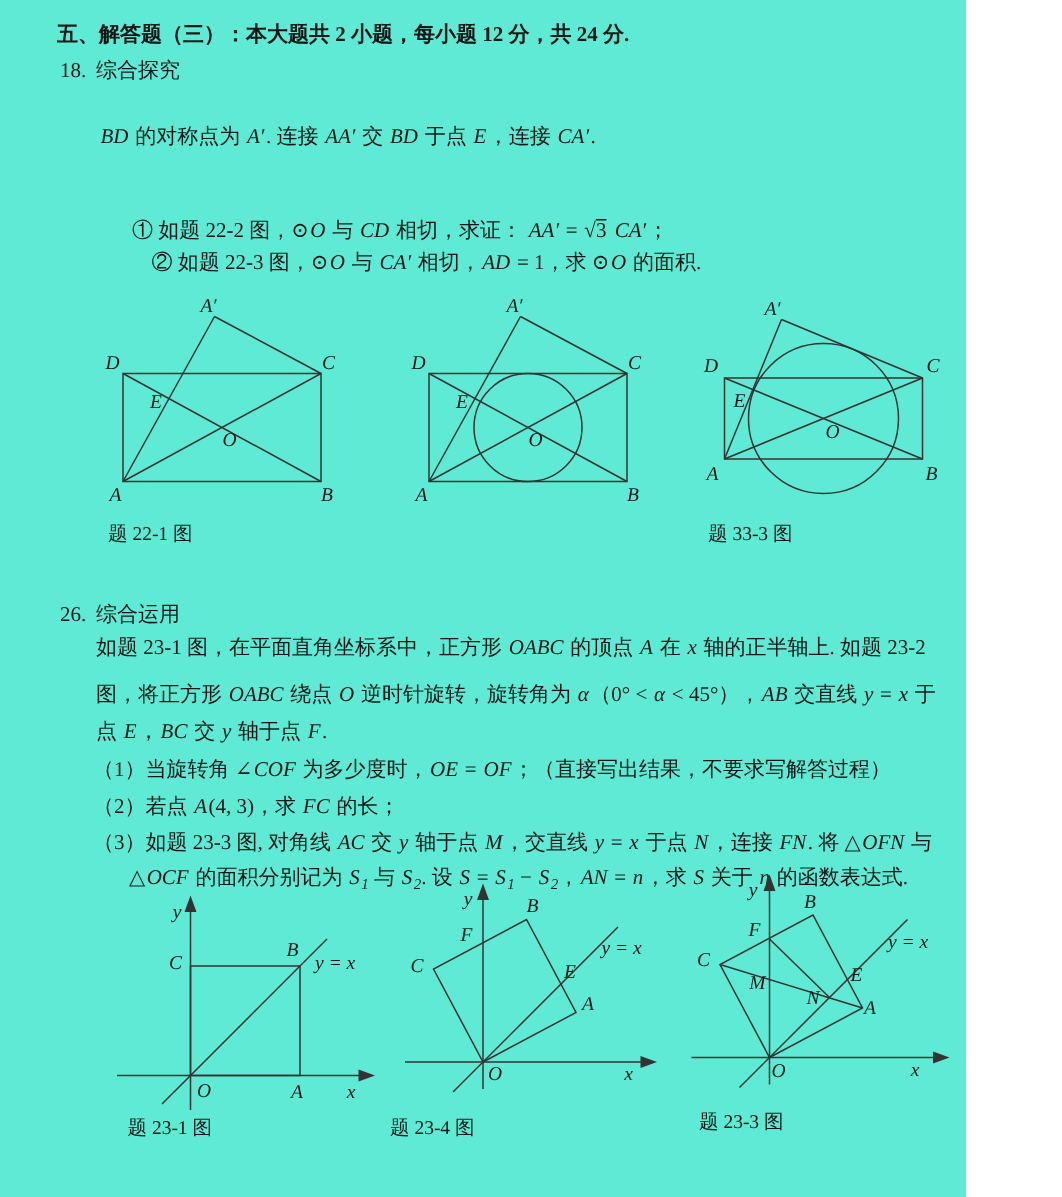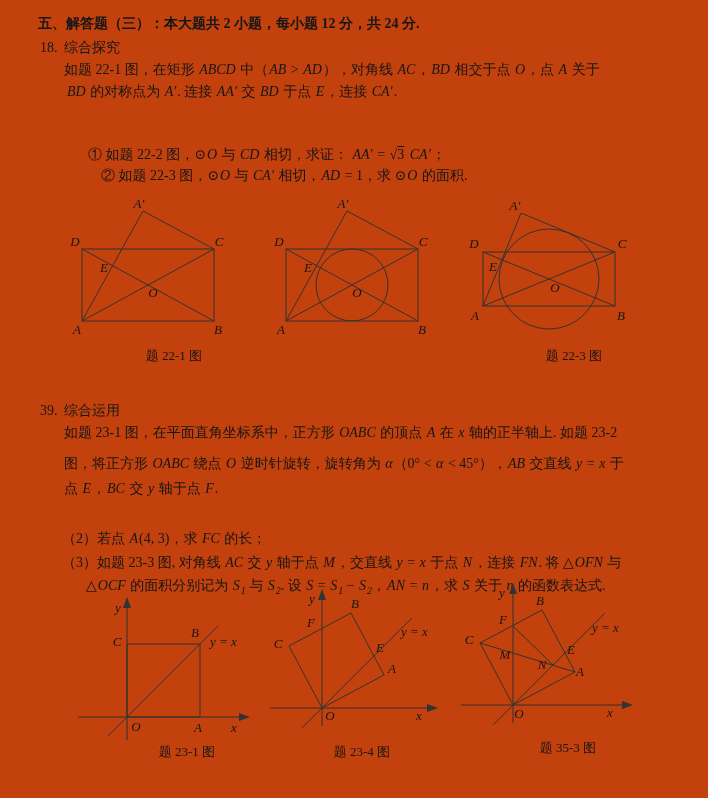--- a/index.html
+++ b/index.html
@@ -3,7 +3,7 @@
 <meta charset="utf-8">
 <style>
   html,body{margin:0;padding:0;}
-  .page{position:relative;width:708px;height:798px;background:#c2410c;
+  .page{position:relative;width:644px;height:798px;background:#5eead4;
         font-family:"Liberation Serif","DejaVu Serif",serif;color:#161616;overflow:hidden;}
   .line{position:absolute;white-space:nowrap;font-size:14px;line-height:17px;}
   .hdr{font-weight:700;}

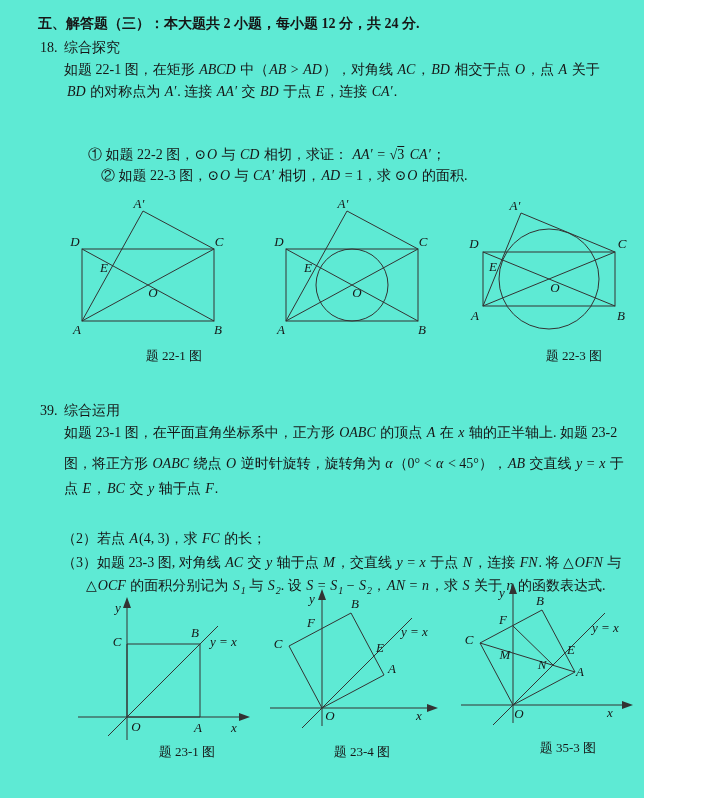--- a/index.html
+++ b/index.html
@@ -27,7 +27,6 @@
 
   <div class="line" style="top:39px;left:40px">18.</div>
   <div class="line" style="top:39px;left:64px">综合探究</div>
-  <div class="line" style="top:61px;left:64px">如题 22-1 图，在矩形 <span class="mv">ABCD</span> 中（<span class="mv">AB</span> &gt; <span class="mv">AD</span>），对角线 <span class="mv">AC</span>，<span class="mv">BD</span> 相交于点 <span class="mv">O</span>，点 <span class="mv">A</span> 关于</div>
   <div class="line" style="top:83px;left:66px"><span class="mv">BD</span> 的对称点为 <span class="mv">A′</span>. 连接 <span class="mv">AA′</span> 交 <span class="mv">BD</span> 于点 <span class="mv">E</span>，连接 <span class="mv">CA′</span>.</div>
   <div class="line" style="top:146px;left:88px">① 如题 22-2 图，⊙<span class="mv">O</span> 与 <span class="mv">CD</span> 相切，求证： <span class="mv">AA′</span> = <span class="sq">√<span class="ov">3</span></span> <span class="mv">CA′</span>；</div>
   <div class="line" style="top:167px;left:101px">② 如题 22-3 图，⊙<span class="mv">O</span> 与 <span class="mv">CA′</span> 相切，<span class="mv">AD</span> = 1，求 ⊙<span class="mv">O</span> 的面积.</div>

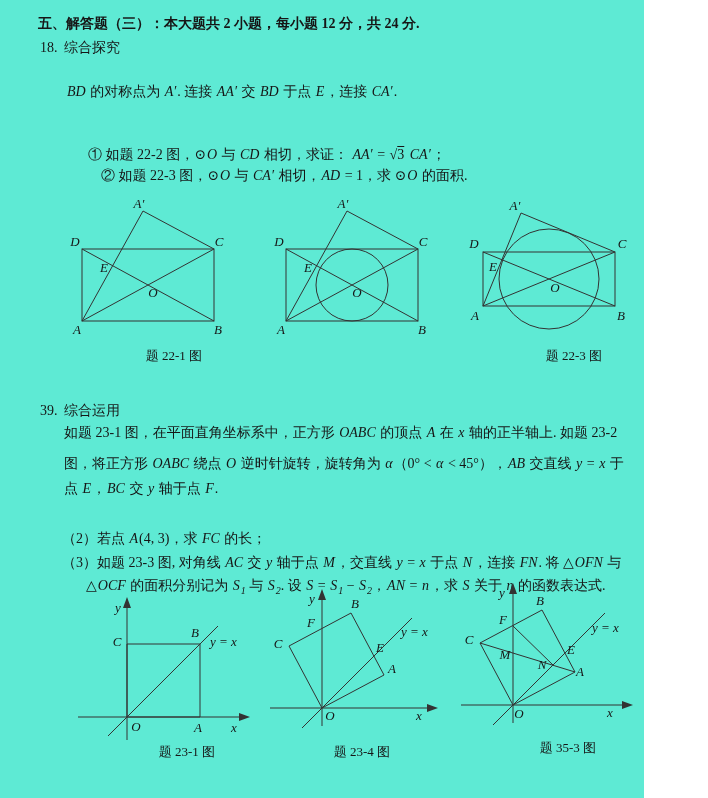--- a/index.html
+++ b/index.html
@@ -12,7 +12,7 @@
   .sq{padding-left:1px;}
   .sq .ov{text-decoration:overline;padding-right:1px;}
   .fig{position:absolute;}
-  .cap{position:absolute;width:130px;font-size:13px;text-align:right;white-space:nowrap;}
+  .cap{position:absolute;width:130px;font-size:13px;text-align:left;white-space:nowrap;}
   svg .ln{stroke:#333;stroke-width:1;fill:none;}
   svg .ar{fill:#333;stroke:none;}
   svg text{font-size:13px;font-style:italic;fill:#161616;

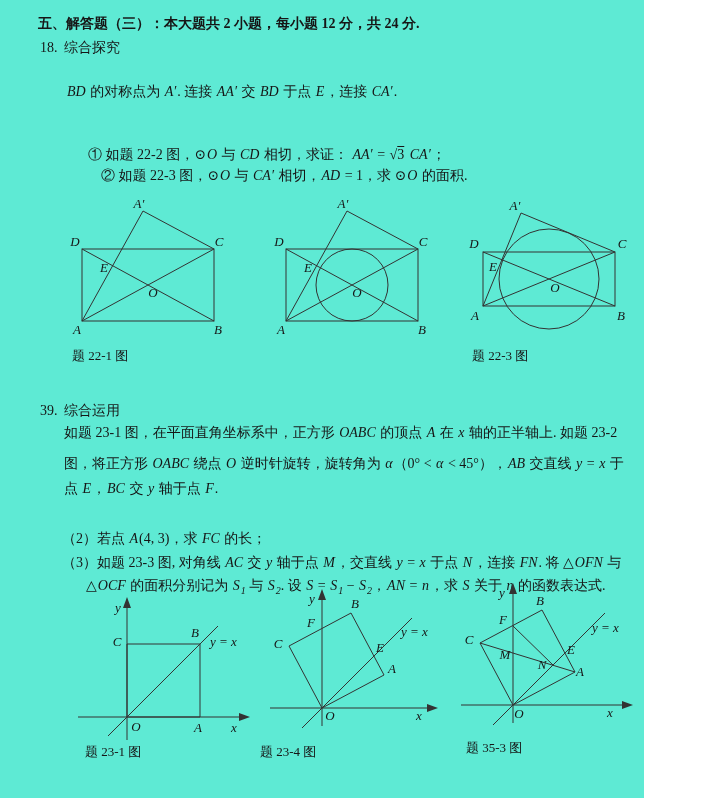--- a/index.html
+++ b/index.html
@@ -84,7 +84,7 @@
     <text x="27" y="130" text-anchor="middle">A</text>
     <text x="173" y="130" text-anchor="middle">B</text>
   </svg>
-  <div class="cap" style="left:472px;top:347px">题 22-3 图</div>
+  <div class="cap" style="left:472px;top:347px">题 33-3 图</div>
 
   <div class="line" style="top:402px;left:40px">39.</div>
   <div class="line" style="top:402px;left:64px">综合运用</div>

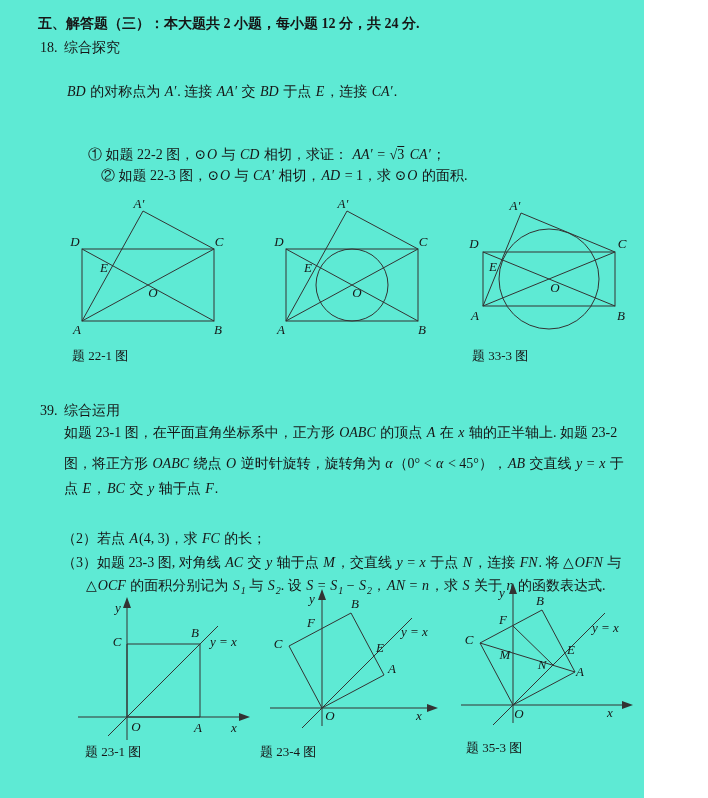--- a/index.html
+++ b/index.html
@@ -86,7 +86,7 @@
   </svg>
   <div class="cap" style="left:472px;top:347px">题 33-3 图</div>
 
-  <div class="line" style="top:402px;left:40px">39.</div>
+  <div class="line" style="top:402px;left:40px">26.</div>
   <div class="line" style="top:402px;left:64px">综合运用</div>
   <div class="line" style="top:424px;left:64px">如题 23-1 图，在平面直角坐标系中，正方形 <span class="mv">OABC</span> 的顶点 <span class="mv">A</span> 在 <span class="mv">x</span> 轴的正半轴上. 如题 23-2</div>
   <div class="line" style="top:455px;left:64px">图，将正方形 <span class="mv">OABC</span> 绕点 <span class="mv">O</span> 逆时针旋转，旋转角为 <span class="mv">α</span>（0° &lt; <span class="mv">α</span> &lt; 45°），<span class="mv">AB</span> 交直线 <span class="mv">y</span> = <span class="mv">x</span> 于</div>

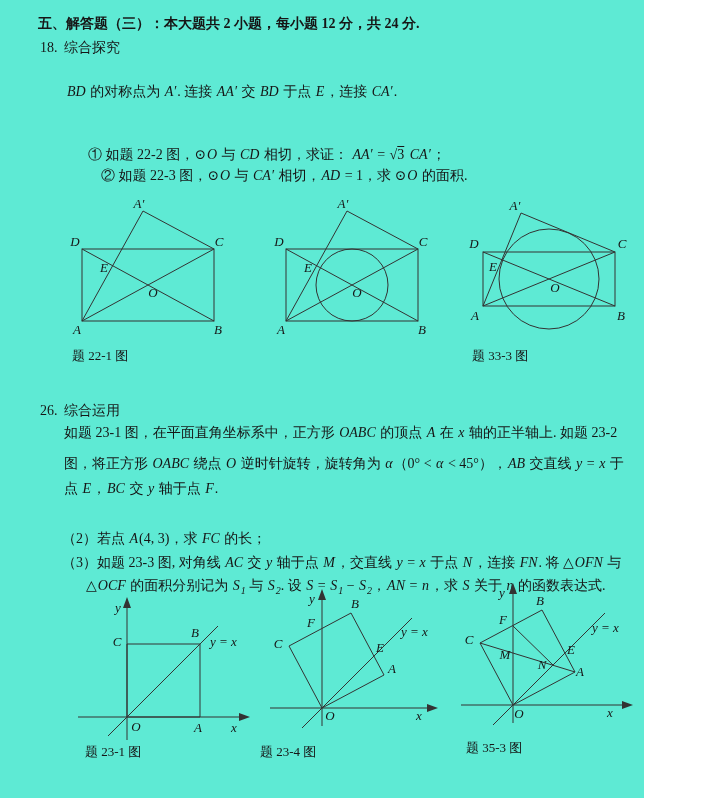--- a/index.html
+++ b/index.html
@@ -91,6 +91,7 @@
   <div class="line" style="top:424px;left:64px">如题 23-1 图，在平面直角坐标系中，正方形 <span class="mv">OABC</span> 的顶点 <span class="mv">A</span> 在 <span class="mv">x</span> 轴的正半轴上. 如题 23-2</div>
   <div class="line" style="top:455px;left:64px">图，将正方形 <span class="mv">OABC</span> 绕点 <span class="mv">O</span> 逆时针旋转，旋转角为 <span class="mv">α</span>（0° &lt; <span class="mv">α</span> &lt; 45°），<span class="mv">AB</span> 交直线 <span class="mv">y</span> = <span class="mv">x</span> 于</div>
   <div class="line" style="top:480px;left:64px">点 <span class="mv">E</span>，<span class="mv">BC</span> 交 <span class="mv">y</span> 轴于点 <span class="mv">F</span>.</div>
+  <div class="line" style="top:505px;left:62px">（1）当旋转角 ∠<span class="mv">COF</span> 为多少度时，<span class="mv">OE</span> = <span class="mv">OF</span>；（直接写出结果，不要求写解答过程）</div>
   <div class="line" style="top:530px;left:62px">（2）若点 <span class="mv">A</span>(4, 3)，求 <span class="mv">FC</span> 的长；</div>
   <div class="line" style="top:554px;left:62px">（3）如题 23-3 图, 对角线 <span class="mv">AC</span> 交 <span class="mv">y</span> 轴于点 <span class="mv">M</span>，交直线 <span class="mv">y</span> = <span class="mv">x</span> 于点 <span class="mv">N</span>，连接 <span class="mv">FN</span>. 将 △<span class="mv">OFN</span> 与</div>
   <div class="line" style="top:577px;left:86px">△<span class="mv">OCF</span> 的面积分别记为 <span class="mv">S</span><sub class="msub">1</sub> 与 <span class="mv">S</span><sub class="msub">2</sub>. 设 <span class="mv">S</span> = <span class="mv">S</span><sub class="msub">1</sub> − <span class="mv">S</span><sub class="msub">2</sub>，<span class="mv">AN</span> = <span class="mv">n</span>，求 <span class="mv">S</span> 关于 <span class="mv">n</span> 的函数表达式.</div>

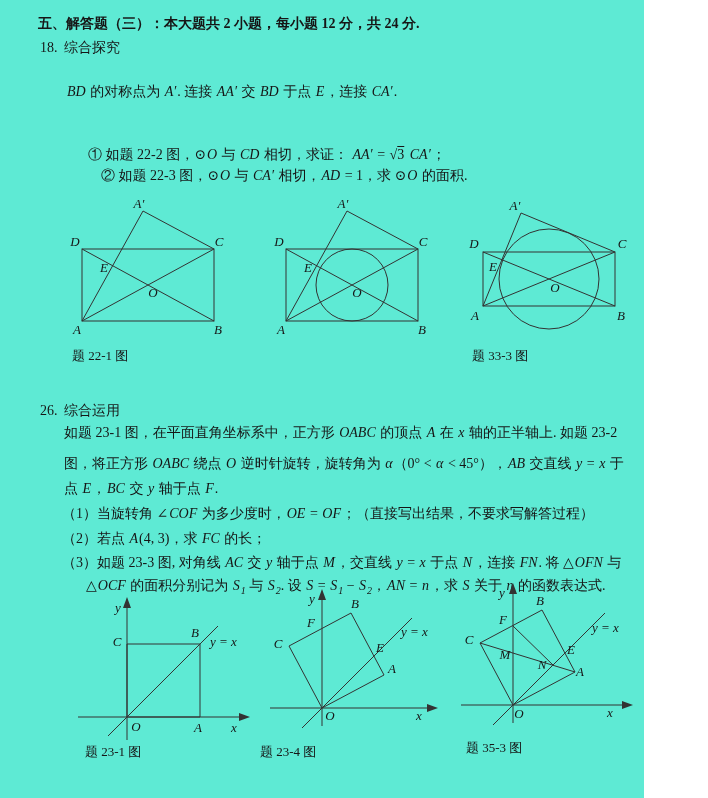--- a/index.html
+++ b/index.html
@@ -159,7 +159,7 @@
     <text x="64" y="138" text-anchor="middle">O</text>
     <text x="155" y="137" text-anchor="middle">x</text>
   </svg>
-  <div class="cap" style="left:466px;top:739px">题 35-3 图</div>
+  <div class="cap" style="left:466px;top:739px">题 23-3 图</div>
 
 </div>
 

